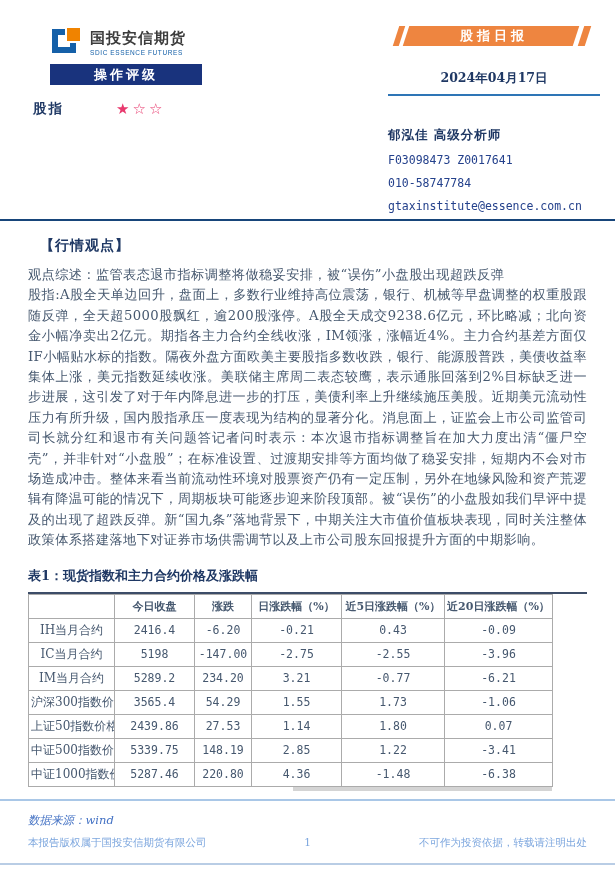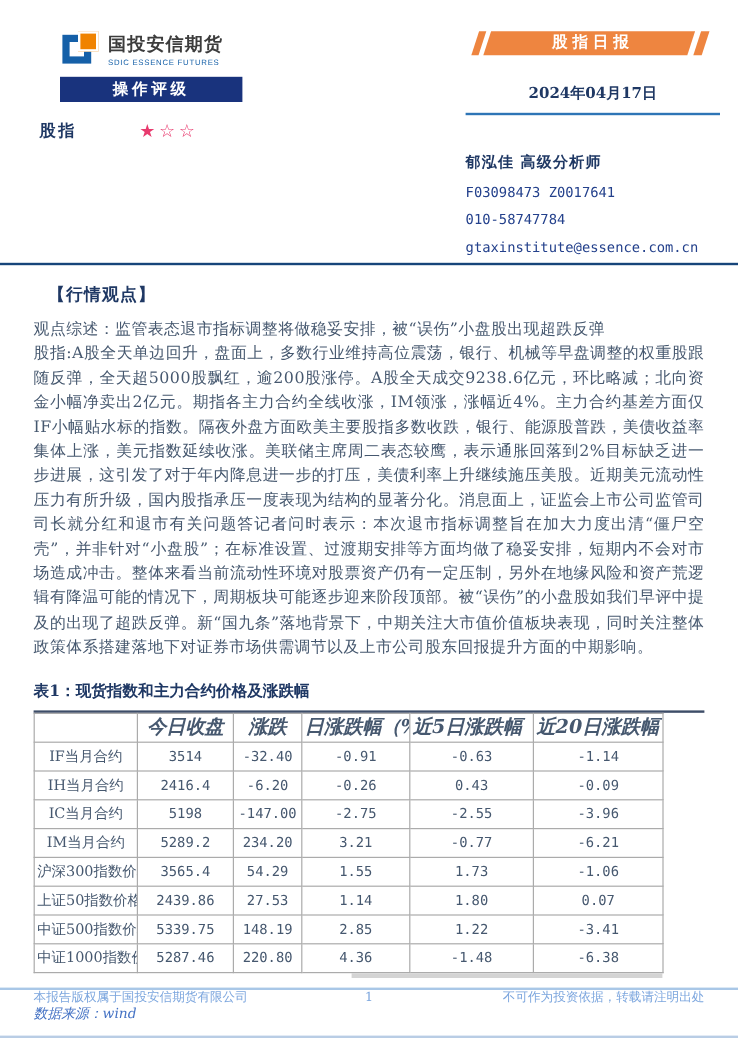--- a/index.html
+++ b/index.html
@@ -47,7 +47,7 @@
   table.price{width:524px;border-collapse:collapse;table-layout:fixed;font-size:12px;color:#46586F;}
   table.price th,table.price td{border:1px solid #ABABAB;height:21px;text-align:center;padding:1px 2px;
                                 overflow:hidden;white-space:nowrap;}
-  table.price th{font-weight:bold;font-size:16px;font-style:italic;}
+  table.price th{font-weight:bold;font-size:11px;}
   td.num-cell{font-family:"DejaVu Sans Mono","Liberation Mono",monospace;font-size:11.5px;}
   .table-shadow{width:259px;height:4px;background:#D4D4D4;margin-left:265px;}
 

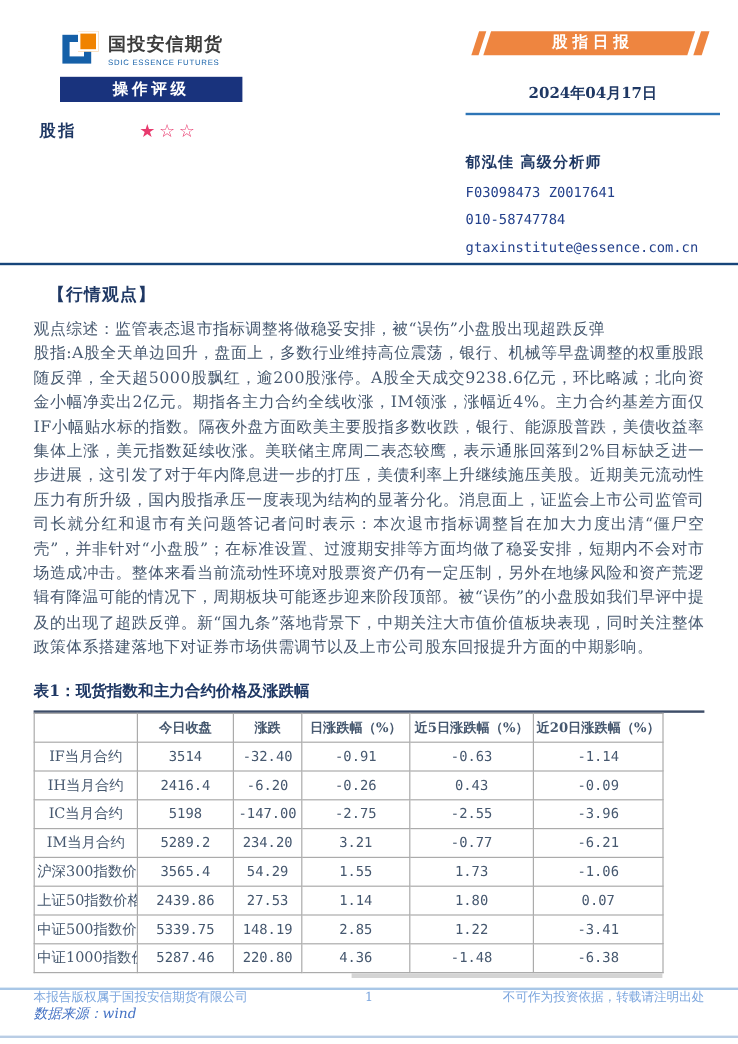--- a/index.html
+++ b/index.html
@@ -131,14 +131,6 @@
       </thead>
       <tbody>
           <tr>
-            <td class="label-cell">IF当月合约</td>
-            <td class="num-cell">3514</td>
-            <td class="num-cell">-32.40</td>
-            <td class="num-cell">-0.91</td>
-            <td class="num-cell">-0.63</td>
-            <td class="num-cell">-1.14</td>
-          </tr>
-          <tr>
             <td class="label-cell">IH当月合约</td>
             <td class="num-cell">2416.4</td>
             <td class="num-cell">-6.20</td>

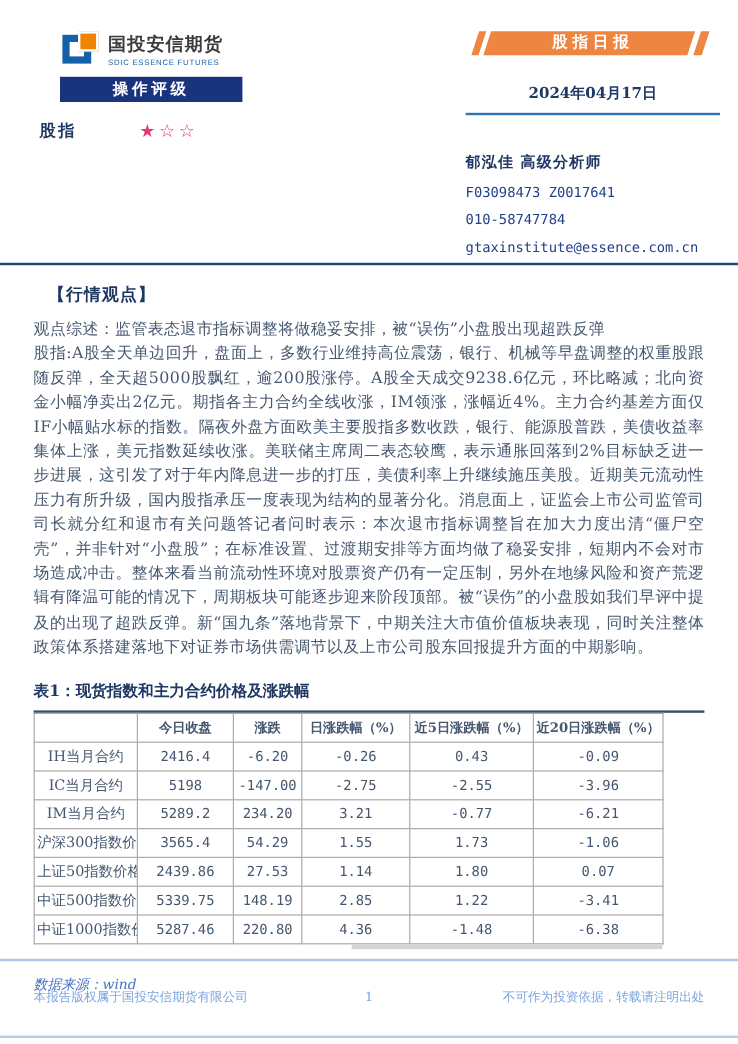--- a/index.html
+++ b/index.html
@@ -134,7 +134,7 @@
             <td class="label-cell">IH当月合约</td>
             <td class="num-cell">2416.4</td>
             <td class="num-cell">-6.20</td>
-            <td class="num-cell">-0.26</td>
+            <td class="num-cell">-0.21</td>
             <td class="num-cell">0.43</td>
             <td class="num-cell">-0.09</td>
           </tr>

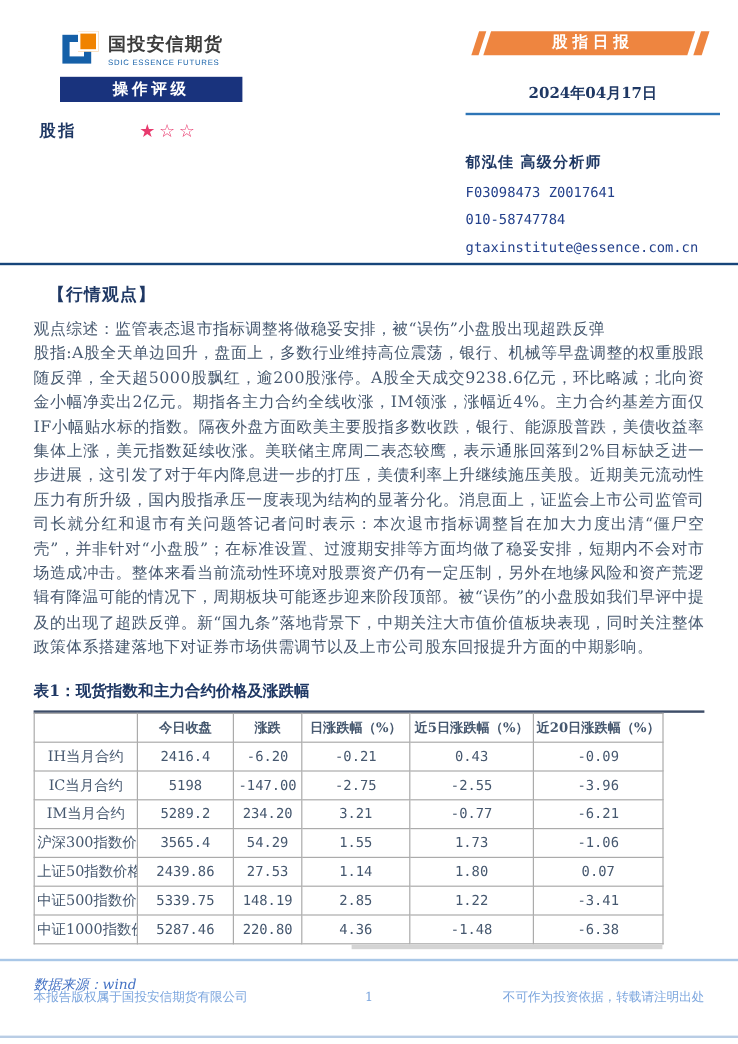--- a/index.html
+++ b/index.html
@@ -55,7 +55,7 @@
   .data-source{margin-top:12px;color:#4472C4;font-style:italic;font-size:11.5px;}
 
   
-  .footer{position:absolute;left:28px;right:28px;bottom:32px;display:flex;align-items:baseline;
+  .footer{position:absolute;left:28px;right:28px;bottom:20px;display:flex;align-items:baseline;
           color:#7CA6DE;font-size:10.5px;}
   .footer .f-left{flex:1;text-align:left;}
   .footer .f-page{flex:0 0 auto;}

